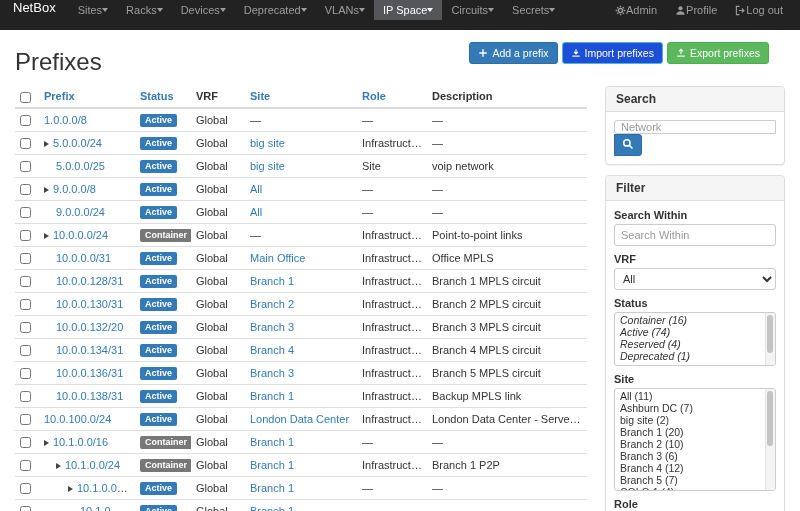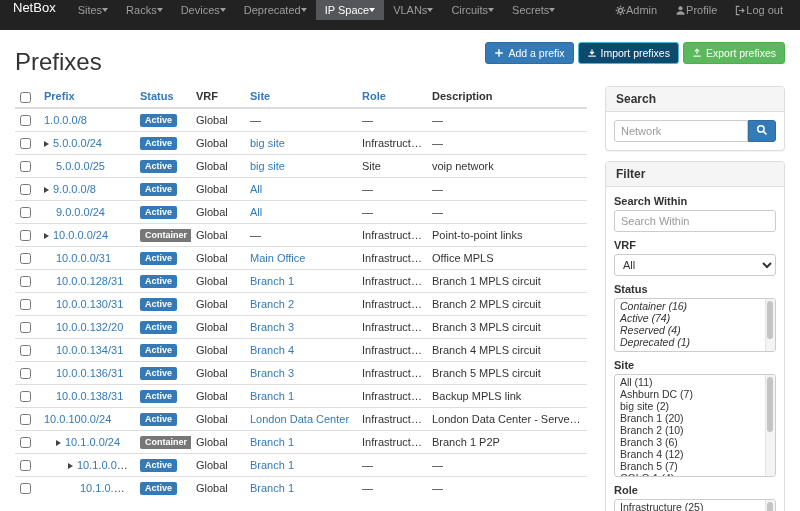--- a/index.html
+++ b/index.html
@@ -91,12 +91,12 @@
         <span>Deprecated</span>
         <span class="caret"></span>
       </div>
+      <div class="nav-item">
+        <span>VLANs</span>
+        <span class="caret"></span>
+      </div>
       <div class="nav-item active">
         <span>IP Space</span>
-        <span class="caret"></span>
-      </div>
-      <div class="nav-item">
-        <span>VLANs</span>
         <span class="caret"></span>
       </div>
       <div class="nav-item">

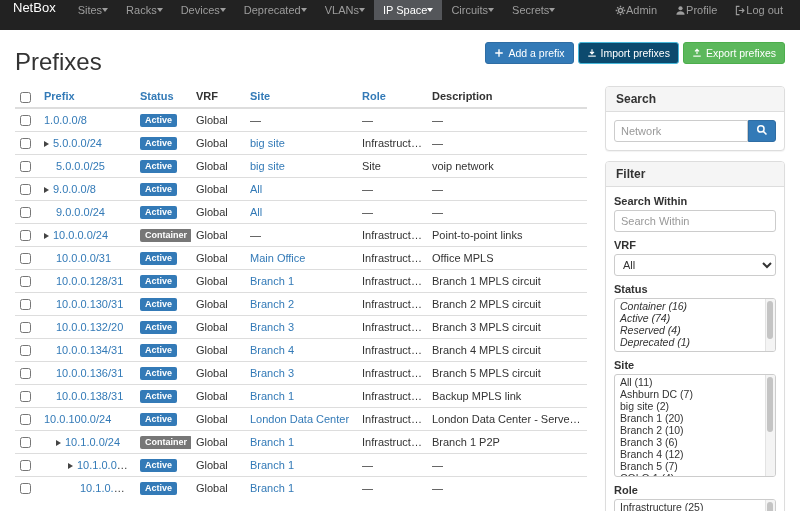--- a/index.html
+++ b/index.html
@@ -22,7 +22,7 @@
   .content{padding:6px 15px 0;}
   .page-header{position:relative;height:50px;}
   .page-title{position:absolute;left:0;top:12px;margin:0;font-size:24px;font-weight:400;color:#333;}
-  .page-actions{position:absolute;right:0;top:6px;display:flex;gap:4px;}
+  .page-actions{position:absolute;right:16px;top:6px;display:flex;gap:4px;}
   .btn{display:inline-flex;align-items:center;gap:4px;font-family:inherit;font-size:10.5px;line-height:14px;
        padding:3px 8px;border-radius:3px;color:#fff;border:1px solid transparent;cursor:pointer;}
   .btn-primary{background:#337ab7;border-color:#2e6da4;}

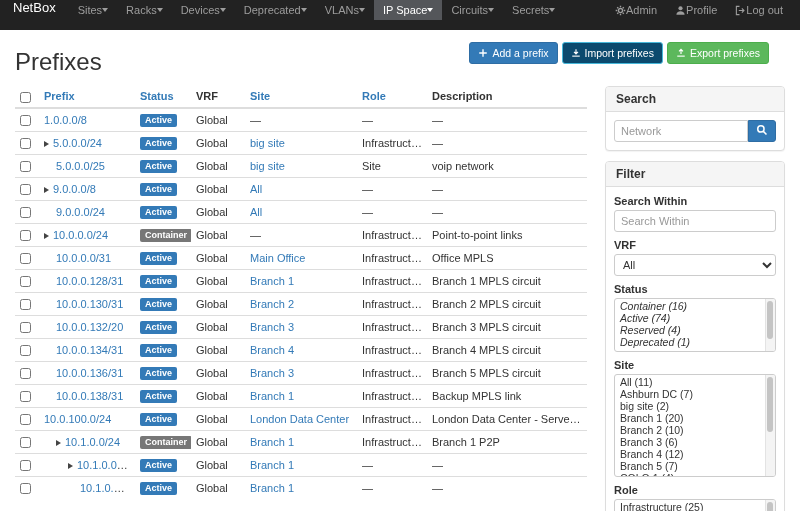--- a/index.html
+++ b/index.html
@@ -26,7 +26,7 @@
   .btn{display:inline-flex;align-items:center;gap:4px;font-family:inherit;font-size:10.5px;line-height:14px;
        padding:3px 8px;border-radius:3px;color:#fff;border:1px solid transparent;cursor:pointer;}
   .btn-primary{background:#337ab7;border-color:#2e6da4;}
-  .btn-info{background:#0c4a6e;border-color:#46b8da;}
+  .btn-info{background:#1d4ed8;border-color:#46b8da;}
   .btn-success{background:#5cb85c;border-color:#4cae4c;}
 
   .columns{display:flex;gap:18px;align-items:flex-start;}

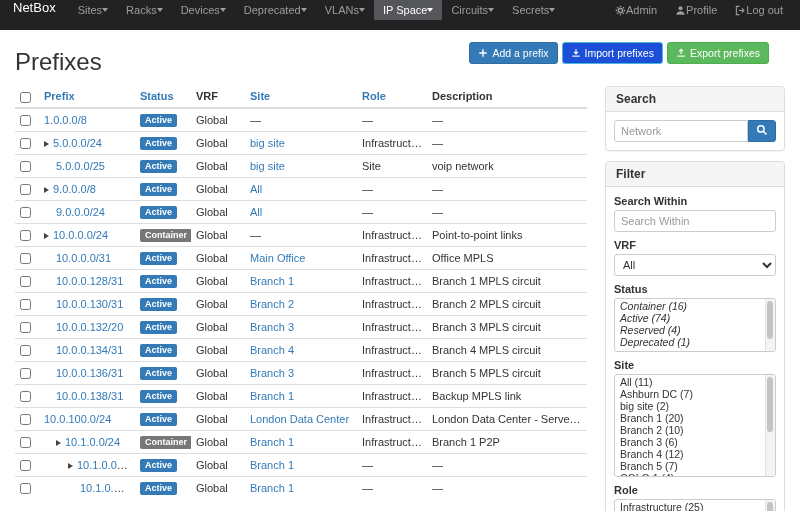--- a/index.html
+++ b/index.html
@@ -53,7 +53,7 @@
   .form-label{display:block;font-weight:bold;margin-bottom:3px;font-size:11px;color:#333;}
   .text-input{width:100%;height:22px;border:1px solid #ccc;border-radius:3px;padding:0 6px;font-size:11px;font-family:inherit;color:#555;box-sizing:border-box;}
   .text-input::placeholder{color:#999;}
-  .input-group{display:flex;}
+  .input-group{display:flex;flex-direction:column;}
   .input-group .text-input{flex:1;min-width:0;border-top-right-radius:0;border-bottom-right-radius:0;}
   .search-btn{width:28px;height:22px;background:#337ab7;border:1px solid #2e6da4;border-radius:0 3px 3px 0;color:#fff;display:flex;align-items:center;justify-content:center;cursor:pointer;padding:0;}
   .select{width:100%;height:22px;border:1px solid #ccc;border-radius:3px;font-size:11px;font-family:inherit;background:#fff;color:#333;padding:0 4px;box-sizing:border-box;}

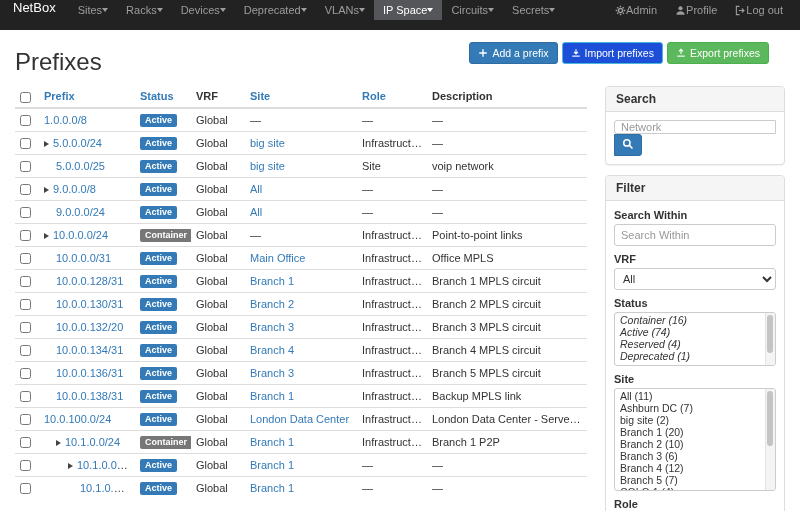--- a/index.html
+++ b/index.html
@@ -327,6 +327,15 @@
             </tr>
             <tr>
               <td><input type="checkbox" style=""></td>
+              <td style="padding-left: 5px;"><span class="row-arrow"></span><a href="#">10.1.0.0/16</a></td>
+              <td><span class="label label-default">Container</span></td>
+              <td>Global</td>
+              <td><a href="#">Branch 1</a></td>
+              <td>—</td>
+              <td>—</td>
+            </tr>
+            <tr>
+              <td><input type="checkbox" style=""></td>
               <td style="padding-left: 17px;"><span class="row-arrow"></span><a href="#">10.1.0.0/24</a></td>
               <td><span class="label label-default">Container</span></td>
               <td>Global</td>

